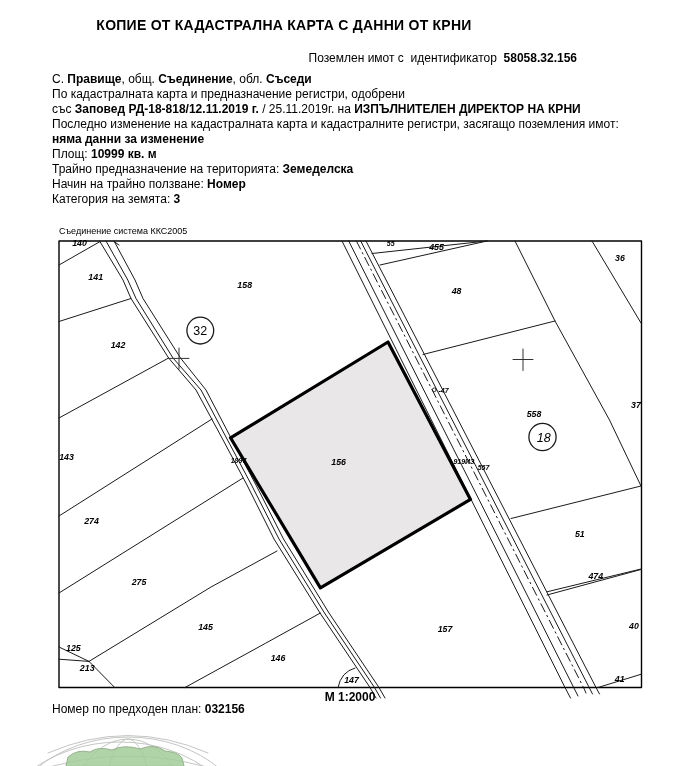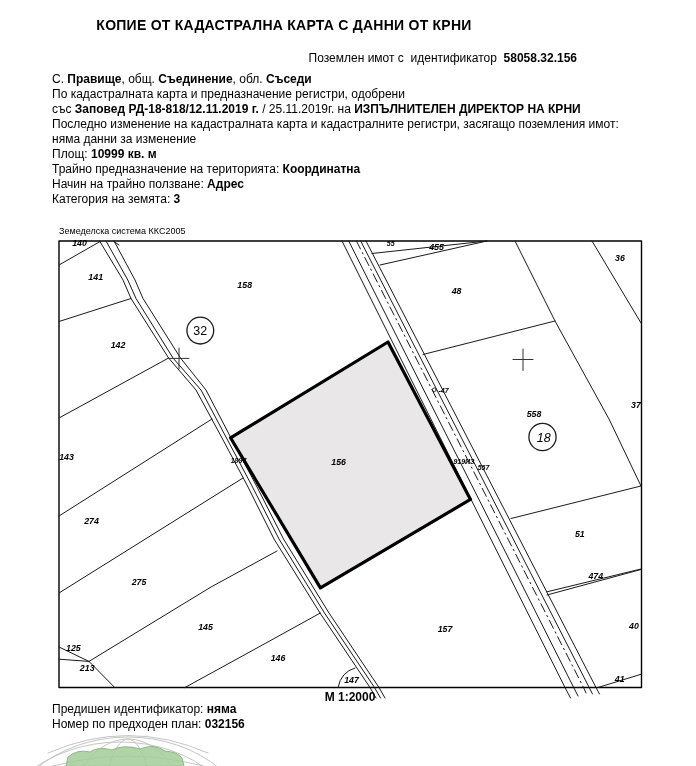--- a/index.html
+++ b/index.html
@@ -19,7 +19,7 @@
 <div>По кадастралната карта и предназначение регистри, одобрени</div>
 <div>със <b>Заповед РД-18-818/12.11.2019 г.</b> / 25.11.2019г. на <b>ИЗПЪЛНИТЕЛЕН ДИРЕКТОР НА КРНИ</b></div>
 <div>Последно изменение на кадастралната карта и кадастралните регистри, засягащо поземления имот:</div>
-<div style="font-weight:normal">няма данни за изменение</div>
+<div style="font-weight:bold">няма данни за изменение</div>
 <div>Площ: <b>10999 кв. м</b></div>
 <div>Трайно предназначение на територията: <b>Координатна</b></div>
 <div>Начин на трайно ползване: <b>Адрес</b></div>

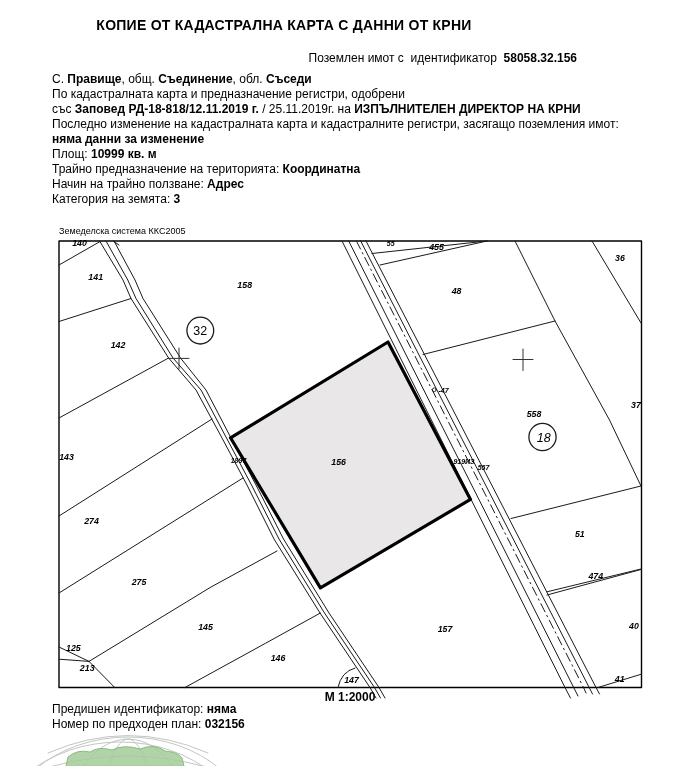--- a/index.html
+++ b/index.html
@@ -21,7 +21,7 @@
 <div>Последно изменение на кадастралната карта и кадастралните регистри, засягащо поземления имот:</div>
 <div style="font-weight:bold">няма данни за изменение</div>
 <div>Площ: <b>10999 кв. м</b></div>
-<div>Трайно предназначение на територията: <b>Координатна</b></div>
+<div>Трайно предназначение на територията: <b>Земеделска</b></div>
 <div>Начин на трайно ползване: <b>Адрес</b></div>
 <div>Категория на земята: <b>3</b></div>
 </div>

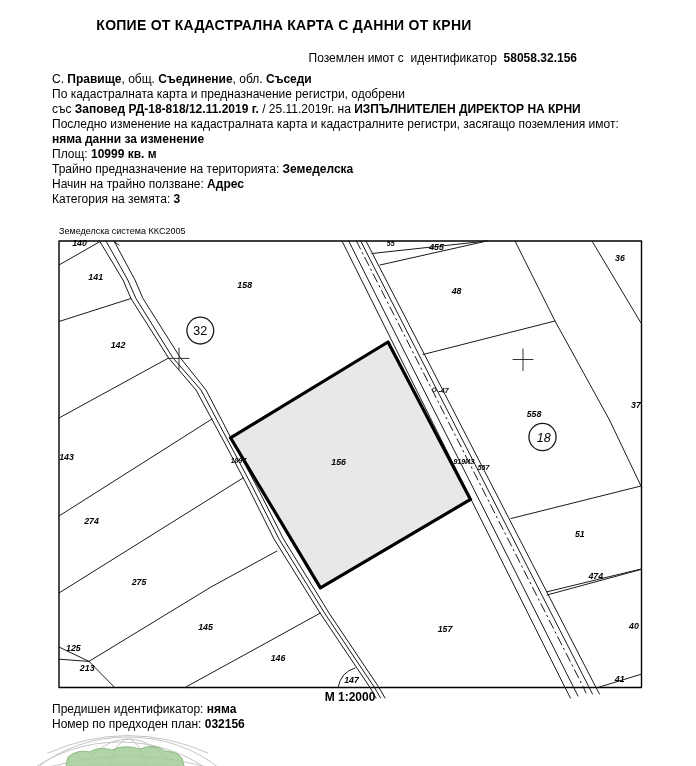--- a/index.html
+++ b/index.html
@@ -22,7 +22,7 @@
 <div style="font-weight:bold">няма данни за изменение</div>
 <div>Площ: <b>10999 кв. м</b></div>
 <div>Трайно предназначение на територията: <b>Земеделска</b></div>
-<div>Начин на трайно ползване: <b>Адрес</b></div>
+<div>Начин на трайно ползване: <b>Номер</b></div>
 <div>Категория на земята: <b>3</b></div>
 </div>
 

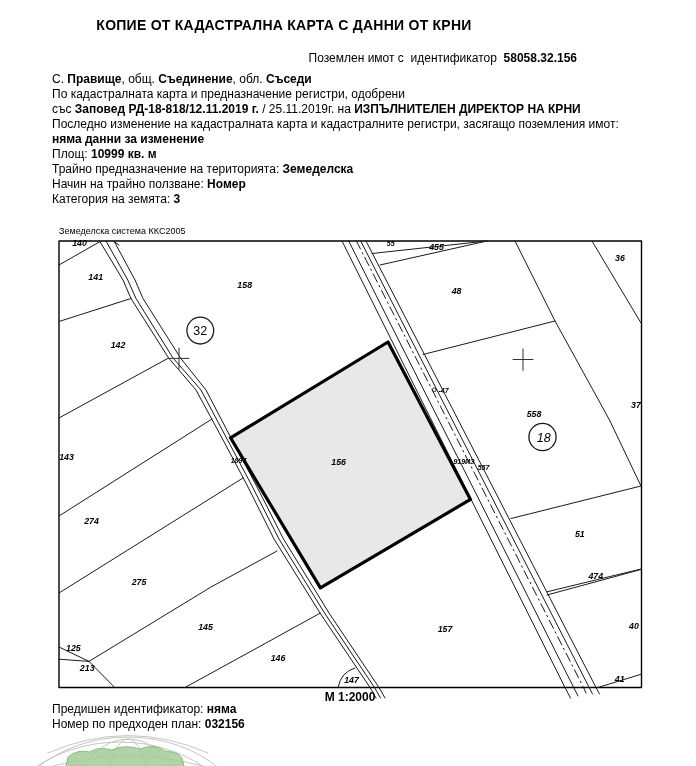--- a/index.html
+++ b/index.html
@@ -26,7 +26,7 @@
 <div>Категория на земята: <b>3</b></div>
 </div>
 
-<div class="abs" style="left:59px;top:226px;font-size:9px">Земеделска система ККС2005</div>
+<div class="abs" style="left:59px;top:226px;font-size:9px">Съединение система ККС2005</div>
 
 <svg class="abs" style="left:0;top:225px" width="696" height="541" viewBox="0 225 696 541" fill="none" stroke-linecap="round" stroke-linejoin="round">
 

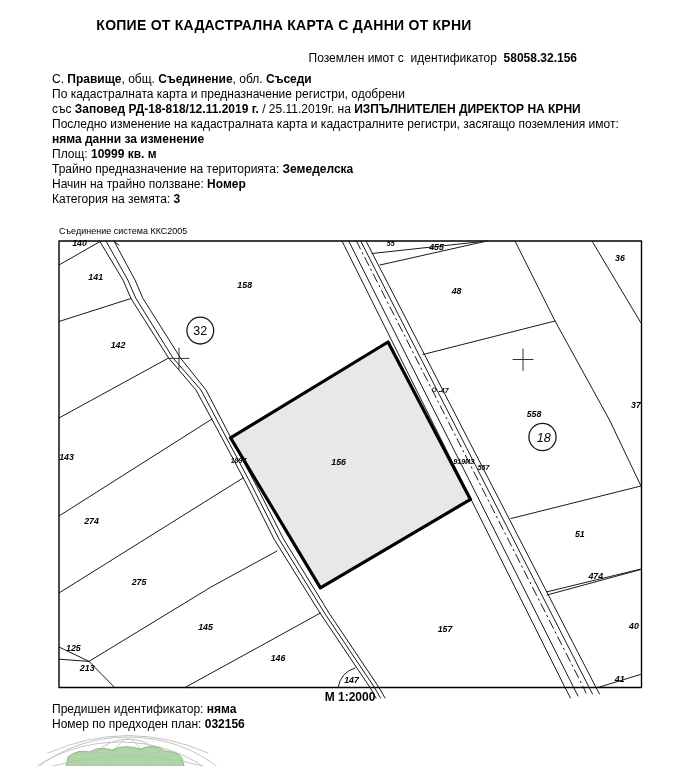--- a/index.html
+++ b/index.html
@@ -181,7 +181,6 @@
 <div class="abs" style="left:2px;top:689.5px;width:696px;text-align:center;font-size:12px;font-weight:bold">М 1:2000</div>
 
 <div class="abs t12" style="left:52px;top:701.5px">
-<div>Предишен идентификатор: <b>няма</b></div>
 <div>Номер по предходен план: <b>032156</b></div>
 </div>
 

